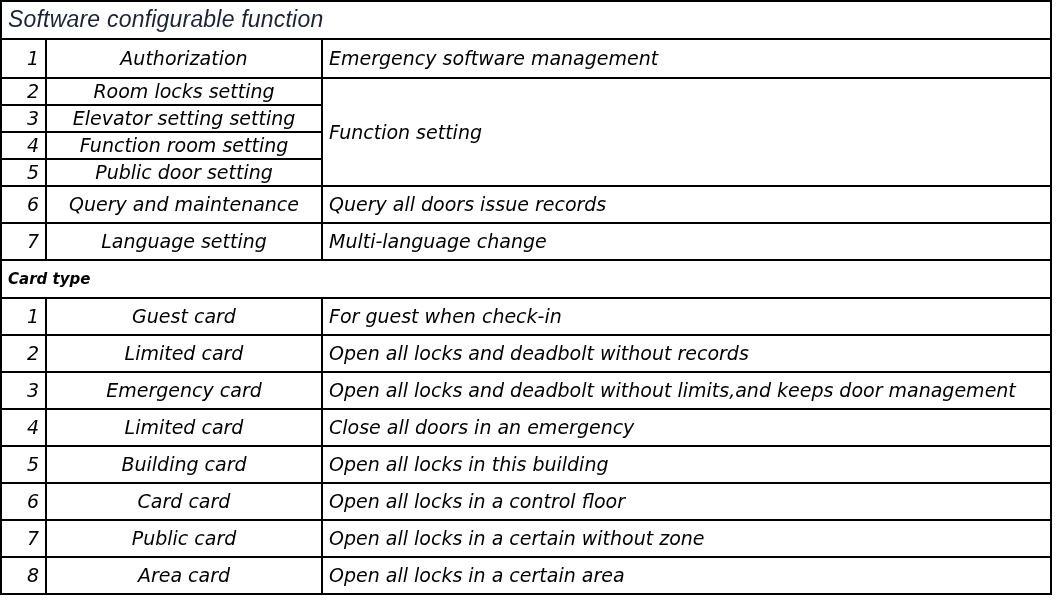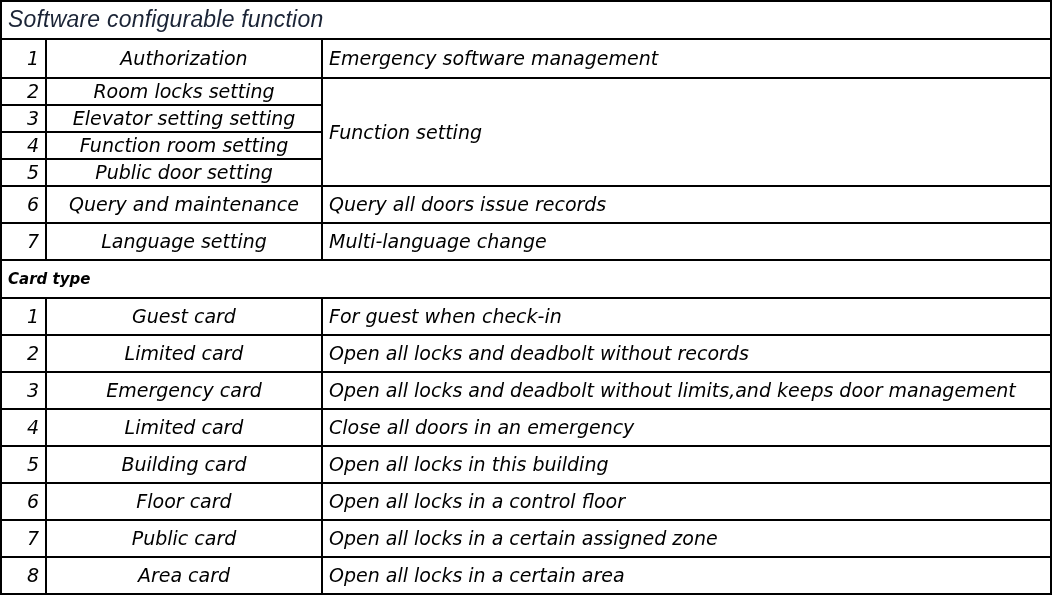--- a/index.html
+++ b/index.html
@@ -168,7 +168,7 @@
         </tr>
         <tr class="h-mid">
           <td class="num">6</td>
-          <td class="name">Floor card</td>
+          <td class="name">Card card</td>
           <td class="desc">Open all locks in a control floor</td>
         </tr>
         <tr class="h-mid">

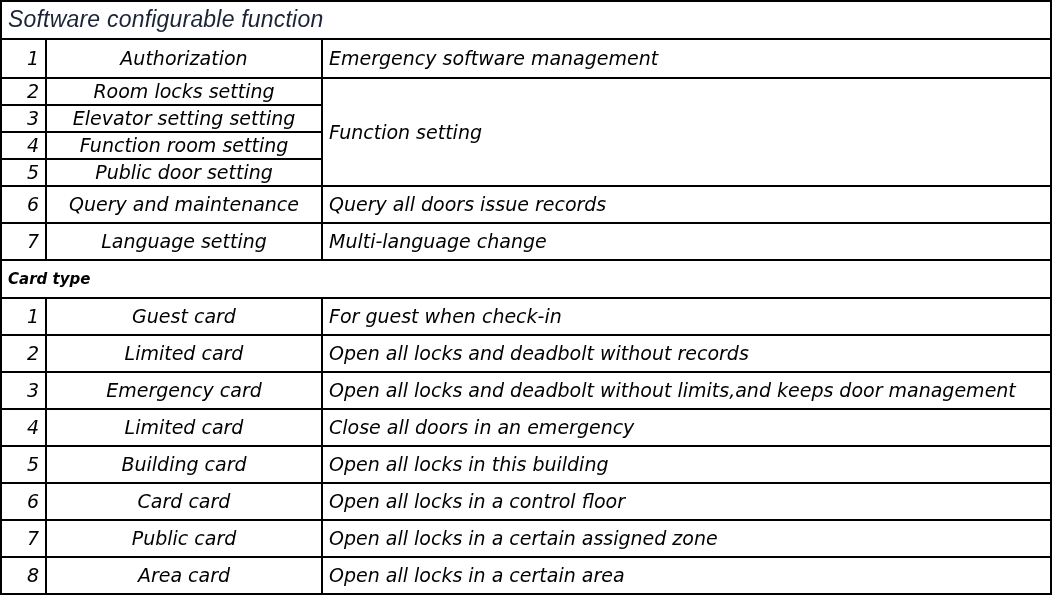--- a/index.html
+++ b/index.html
@@ -174,7 +174,7 @@
         <tr class="h-mid">
           <td class="num">7</td>
           <td class="name">Public card</td>
-          <td class="desc">Open all locks in a certain assigned zone</td>
+          <td class="desc">Open all locks in a certain without zone</td>
         </tr>
         <tr class="h-mid">
           <td class="num">8</td>

